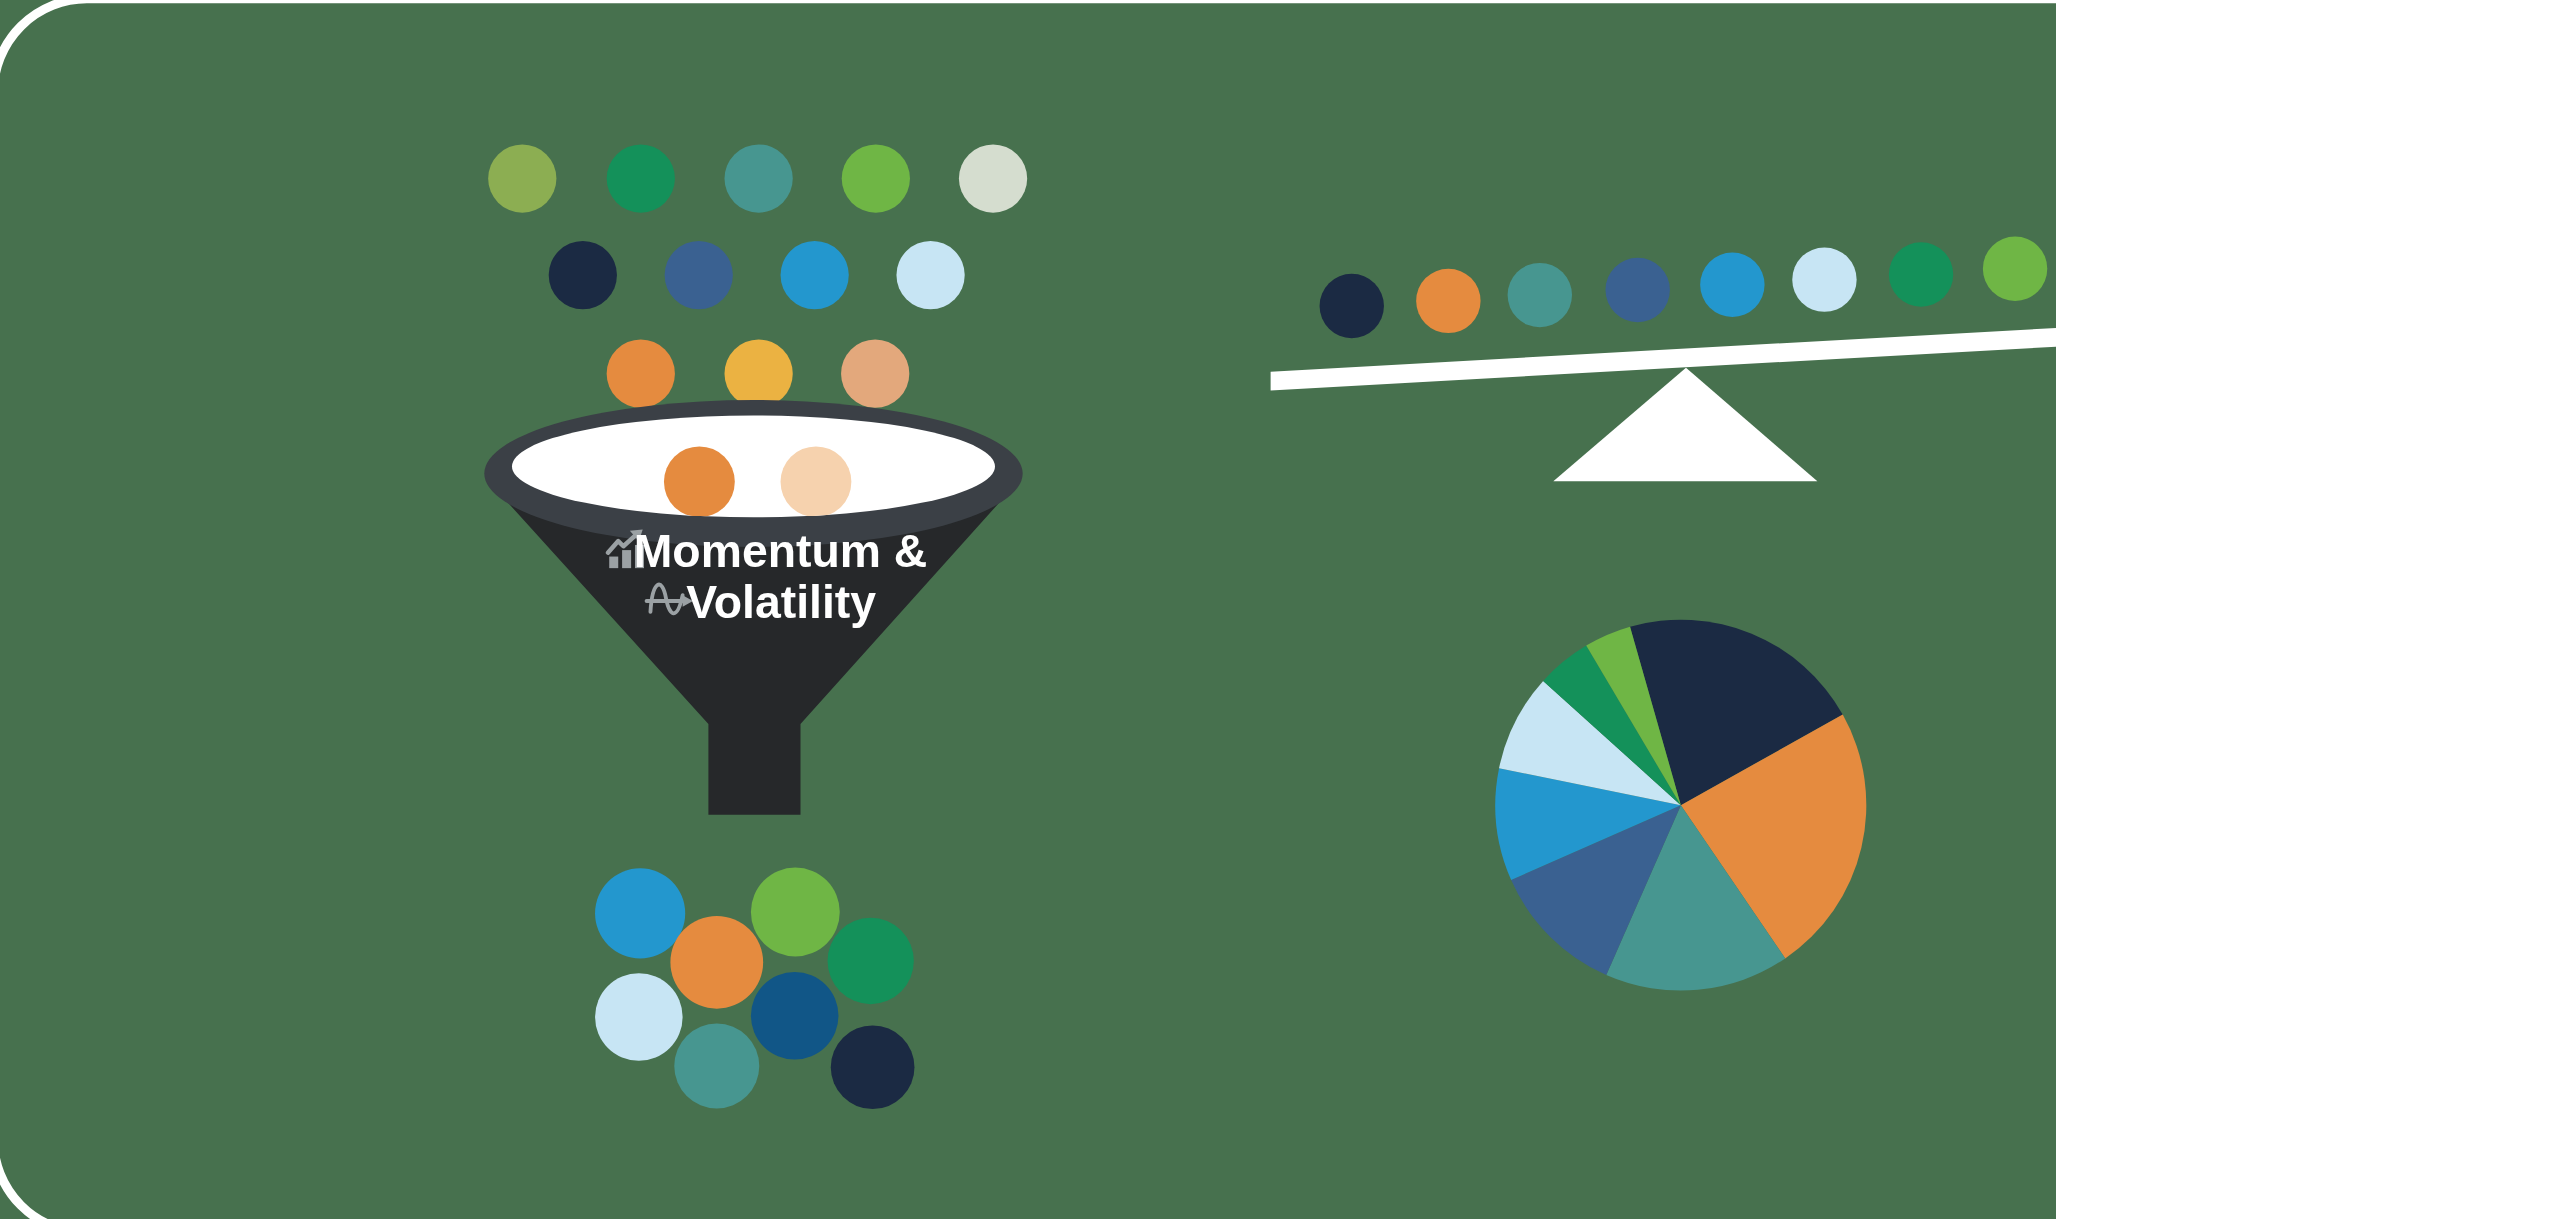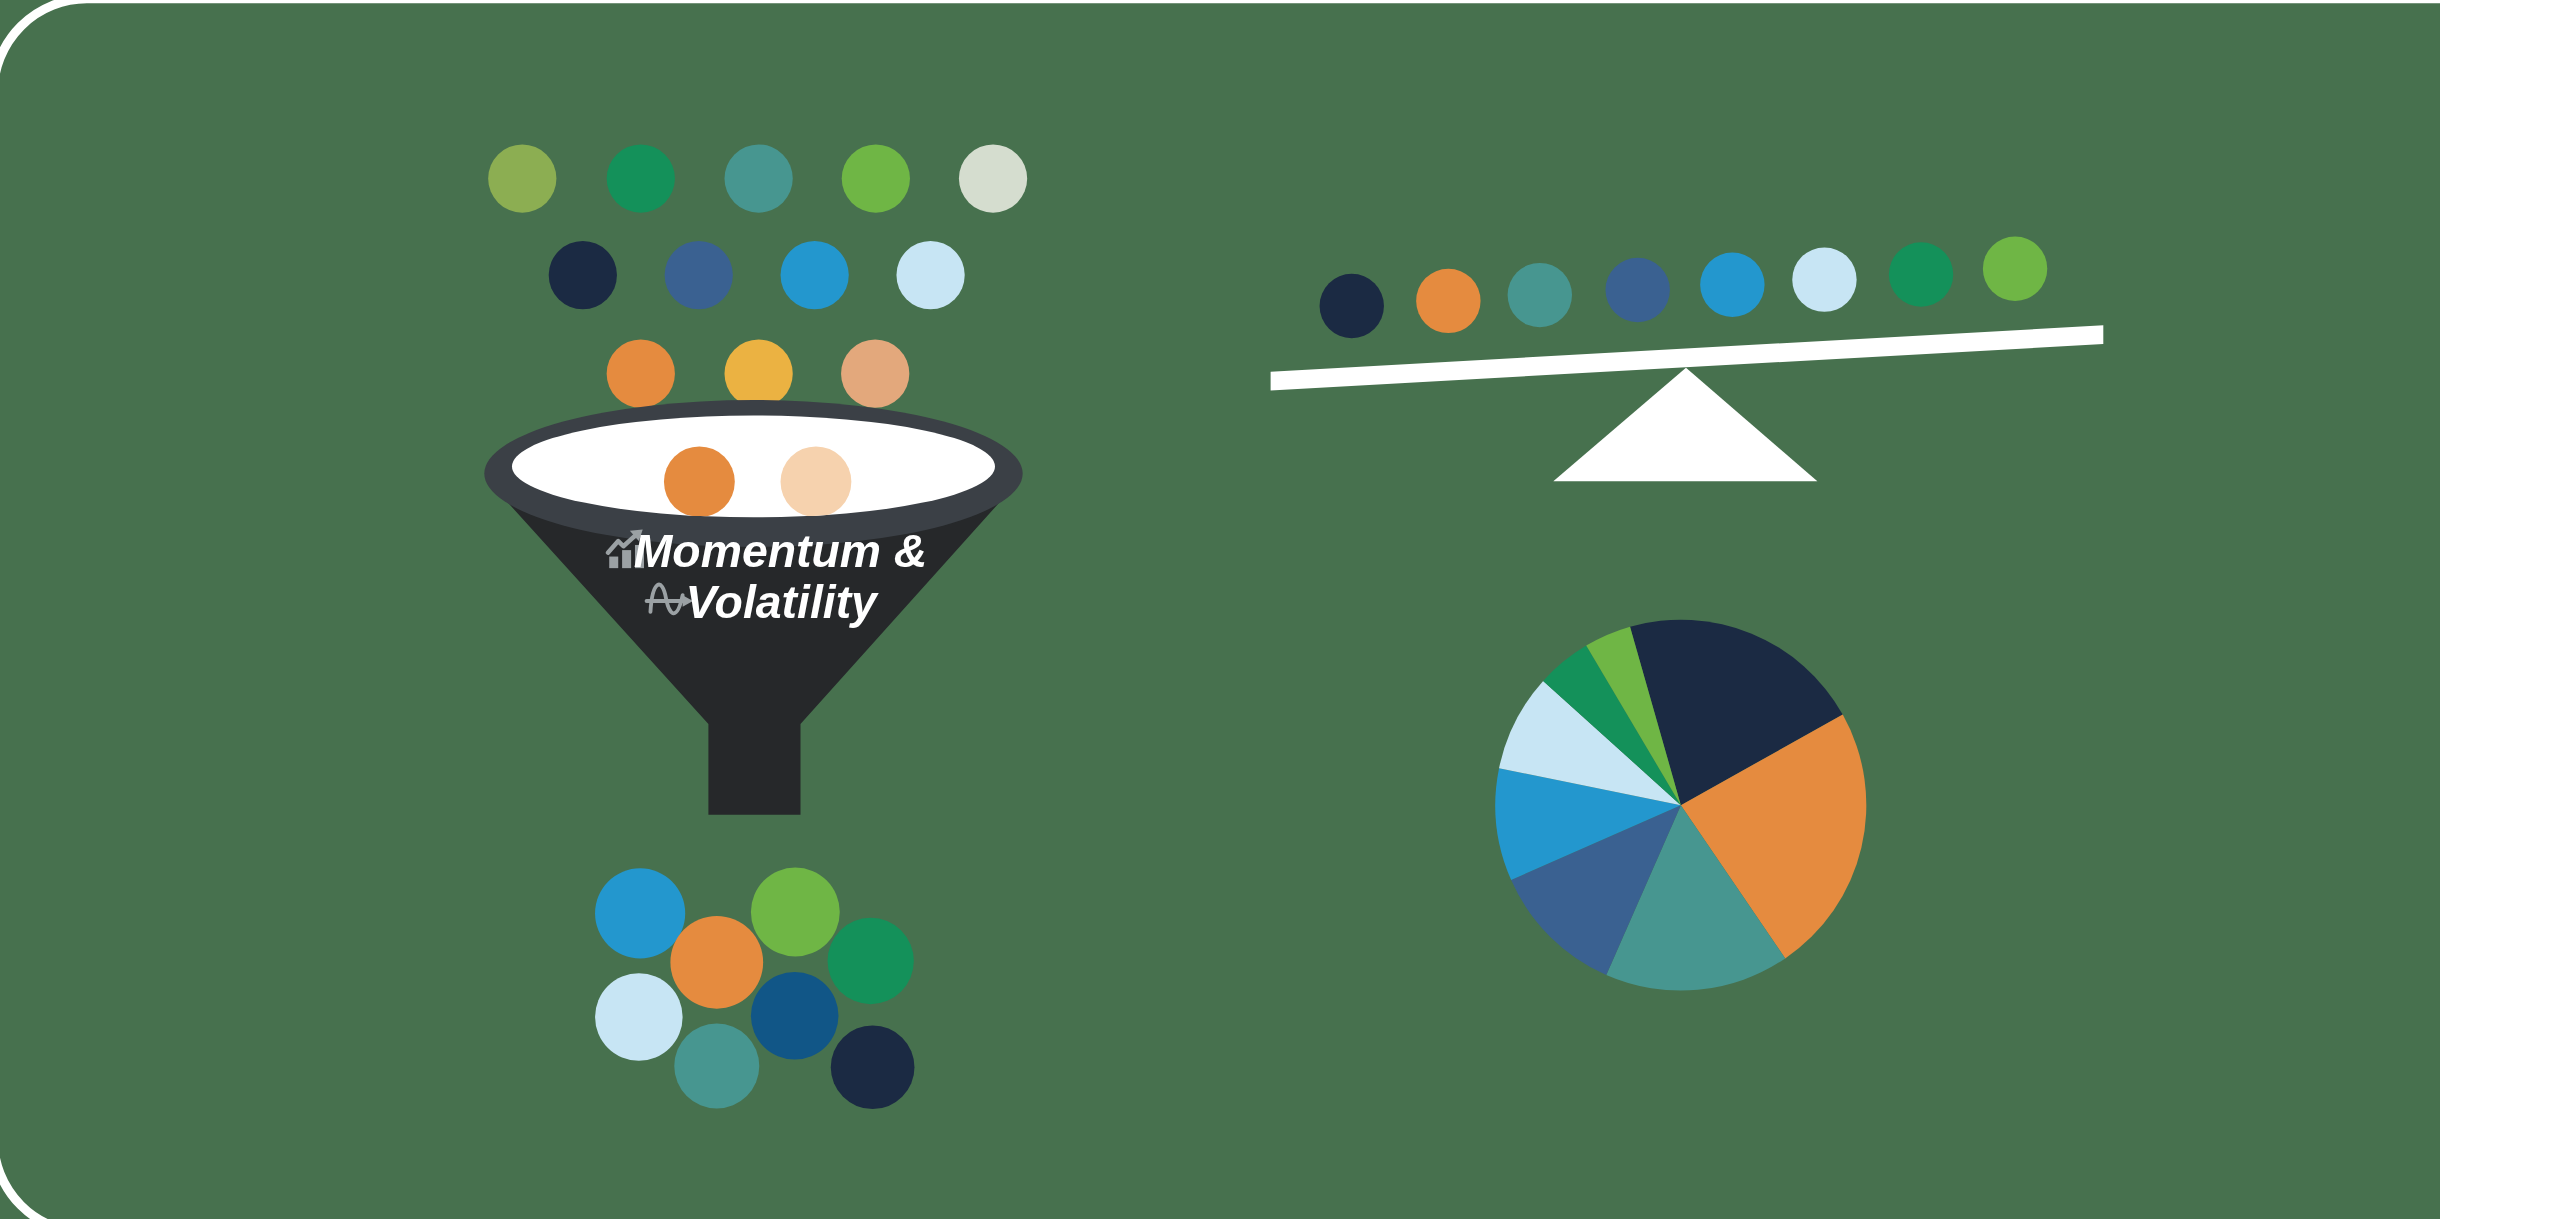--- a/index.html
+++ b/index.html
@@ -5,11 +5,10 @@
   html, body { margin: 0; padding: 0; }
   .canvas {
     position: relative;
-    width: 2440px;
+    width: 2056px;
     height: 1220px;
     overflow: hidden;
     font-family: "Liberation Sans", sans-serif;
-    font-style: italic;
   }
   svg { display: block; }
   .funnel-label {

